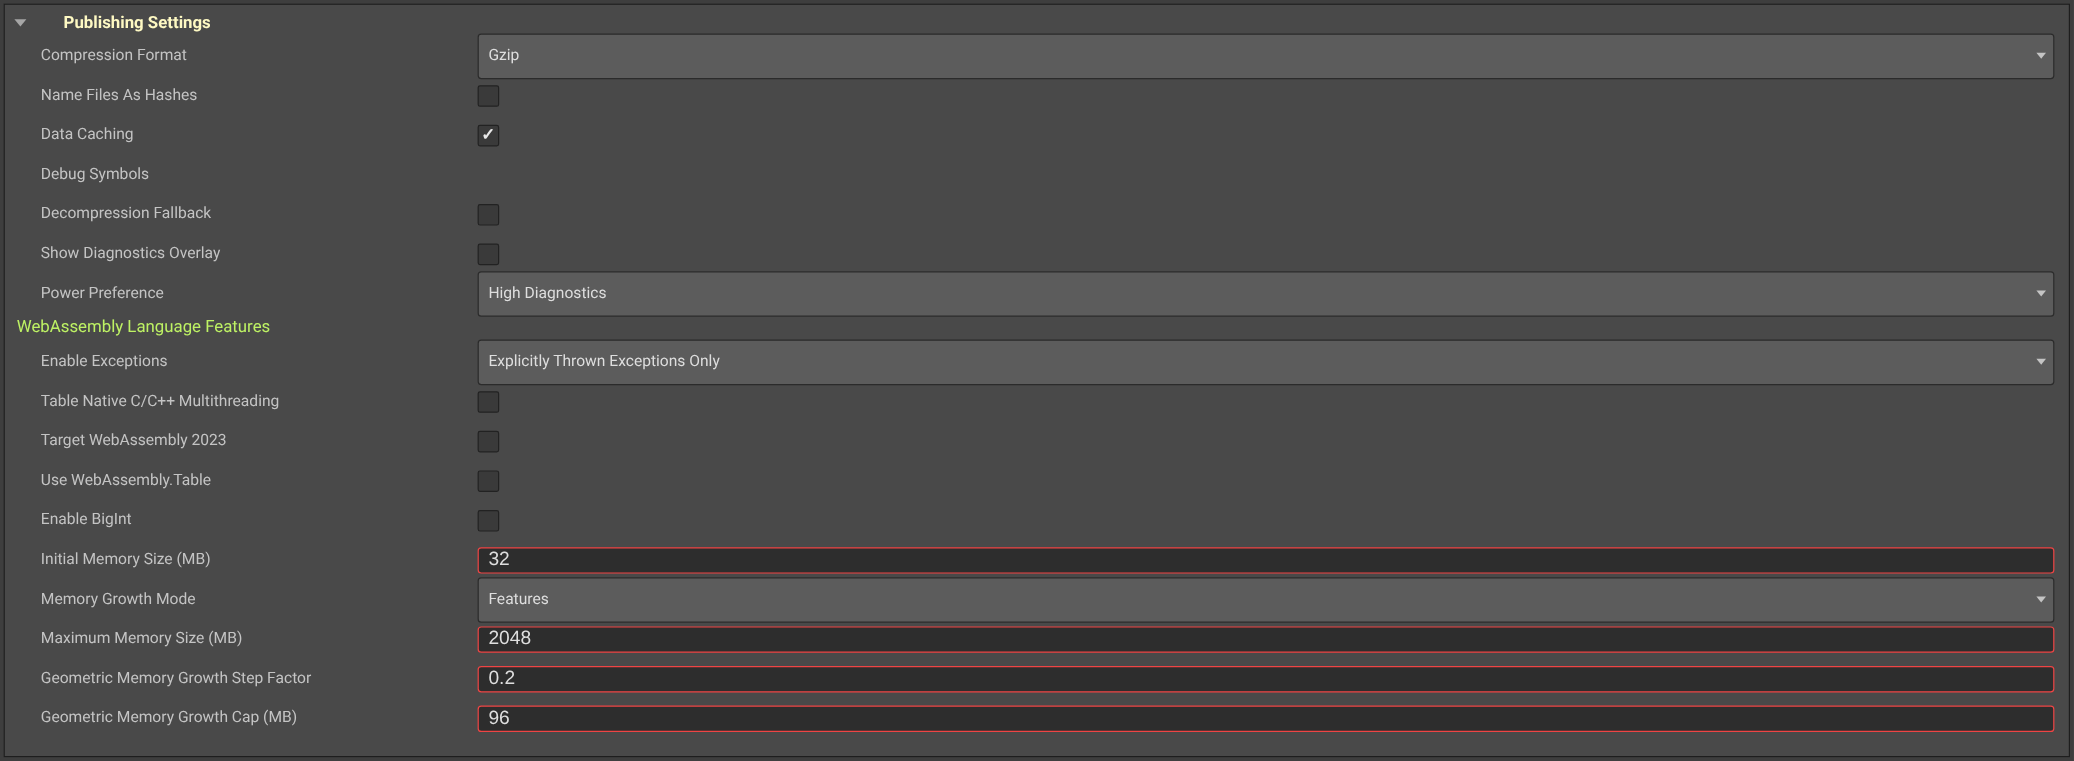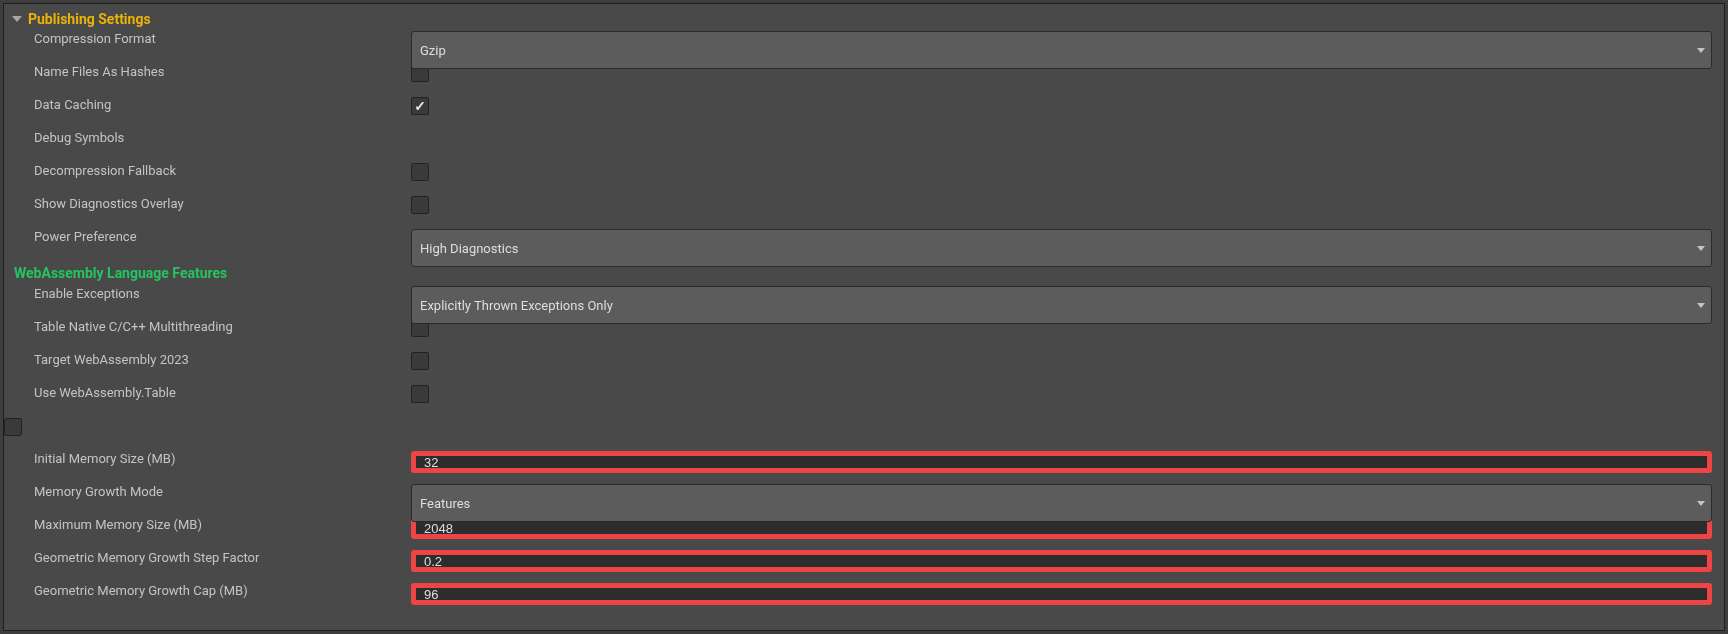--- a/index.html
+++ b/index.html
@@ -28,9 +28,10 @@
       align-items: center;
       padding: 3px 8px;
       font-weight: bold;
-      color: #eab308;
+      color: #fef9c3;
       font-size: 14px;
       cursor: pointer;
+      gap: 25px;
     }
     .foldout-arrow {
       width: 0;

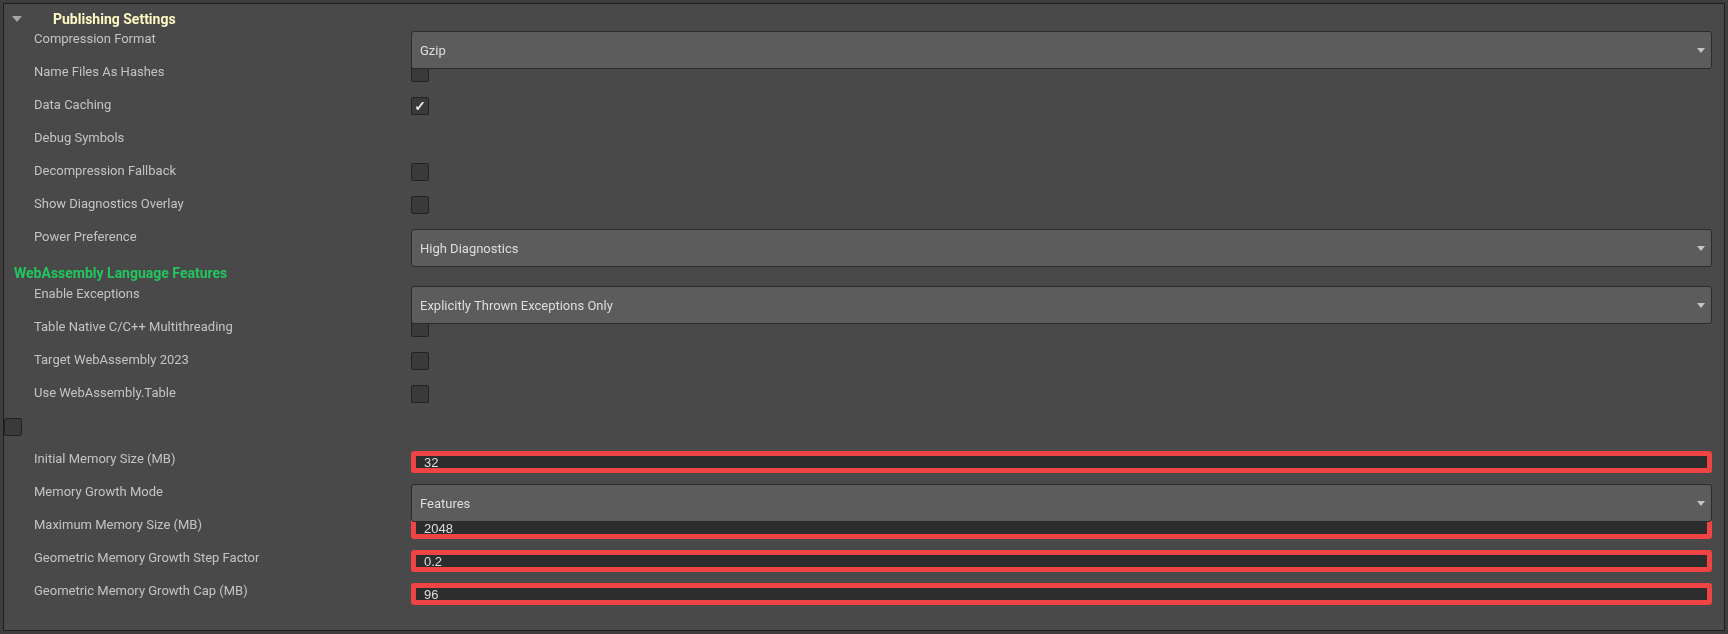--- a/index.html
+++ b/index.html
@@ -49,10 +49,9 @@
     }
     .row {
       display: flex;
-      align-items: flex-start;
+      align-items: center;
       padding: 1px 0;
       height: 33px;
-      gap: 13px;
     }
     .label {
       width: 394px;

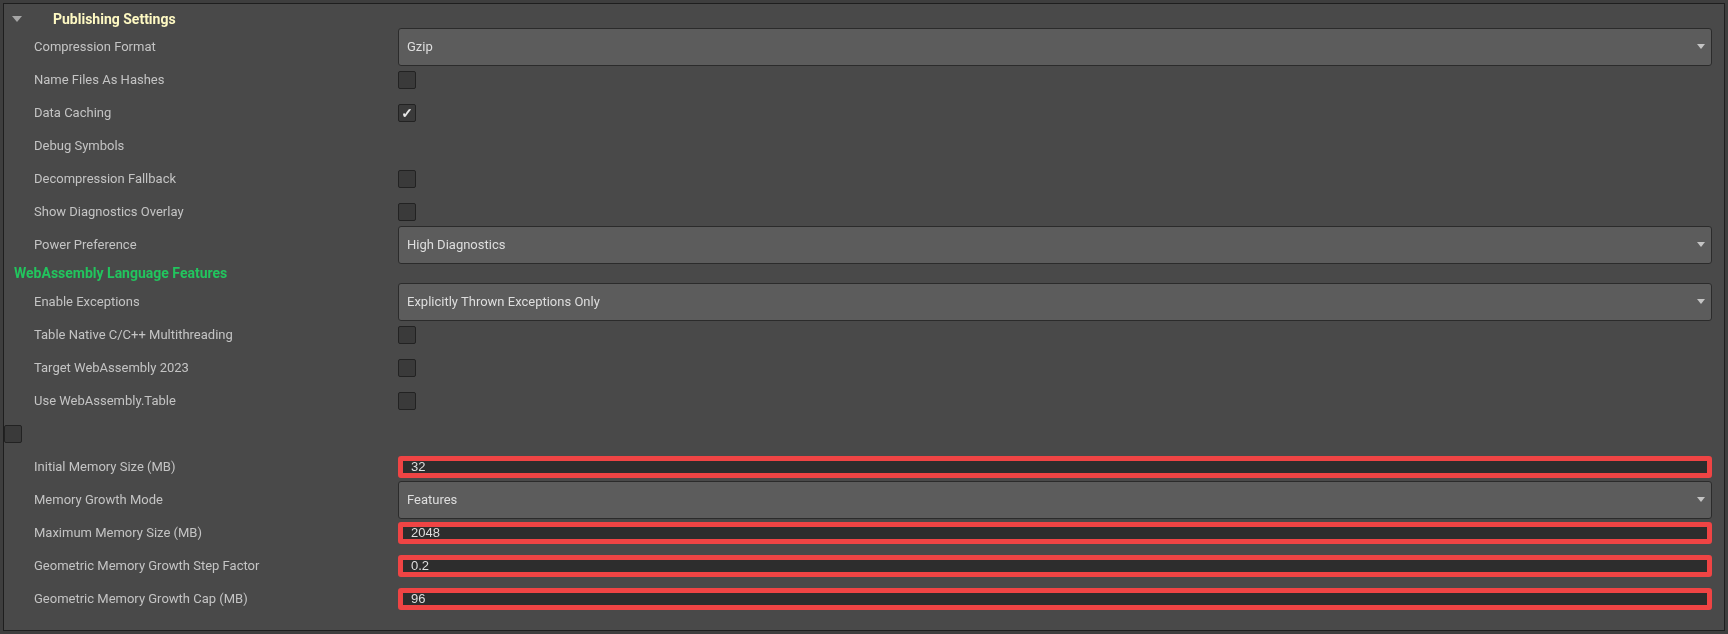--- a/index.html
+++ b/index.html
@@ -43,8 +43,8 @@
     }
     .subsection-header {
       padding: 4px 10px;
-      font-weight: bold;
-      color: #22c55e;
+      font-weight: normal;
+      color: #bef264;
       font-size: 14px;
     }
     .row {

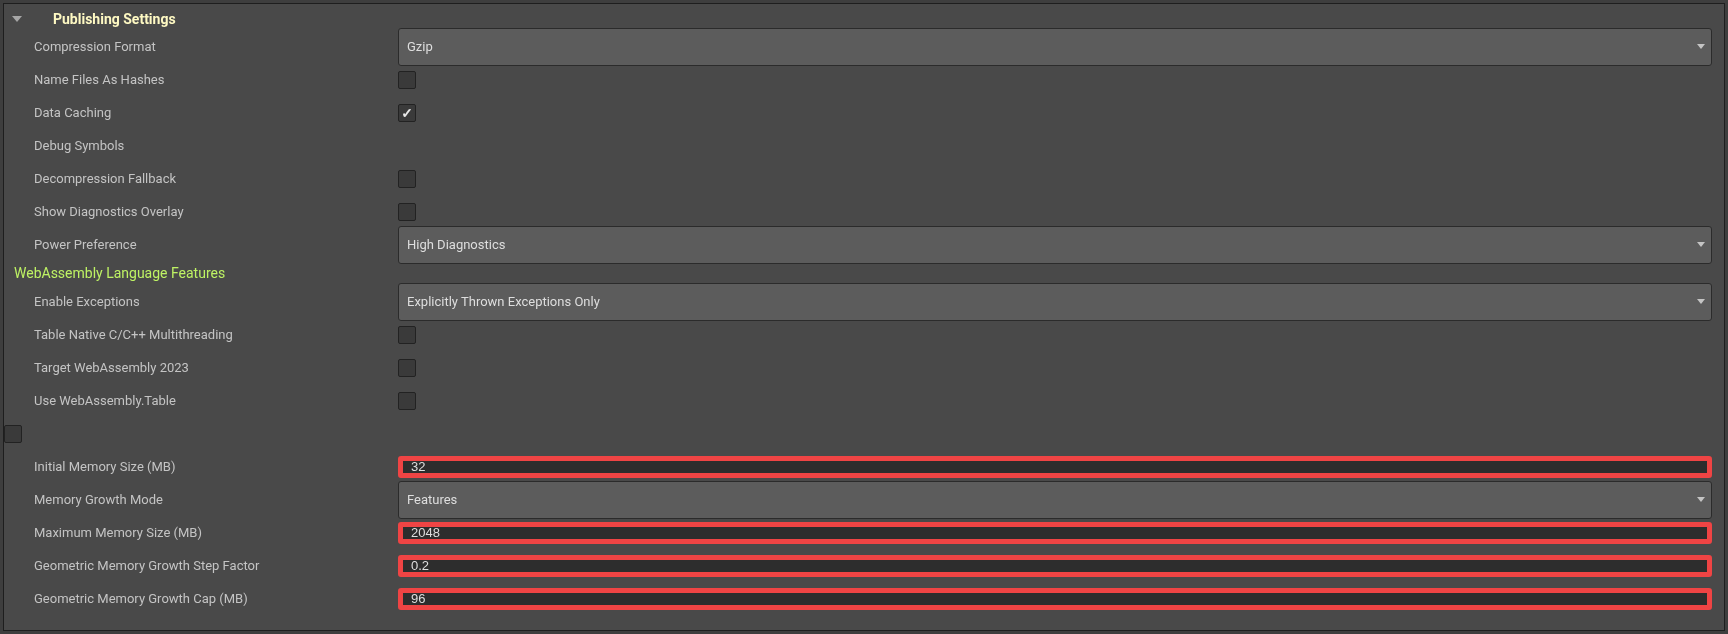--- a/index.html
+++ b/index.html
@@ -213,6 +213,7 @@
   </div>
 
   <div class="row">
+    <div class="label">Enable BigInt</div>
     <div class="control">
       <div class="checkbox"></div>
     </div>

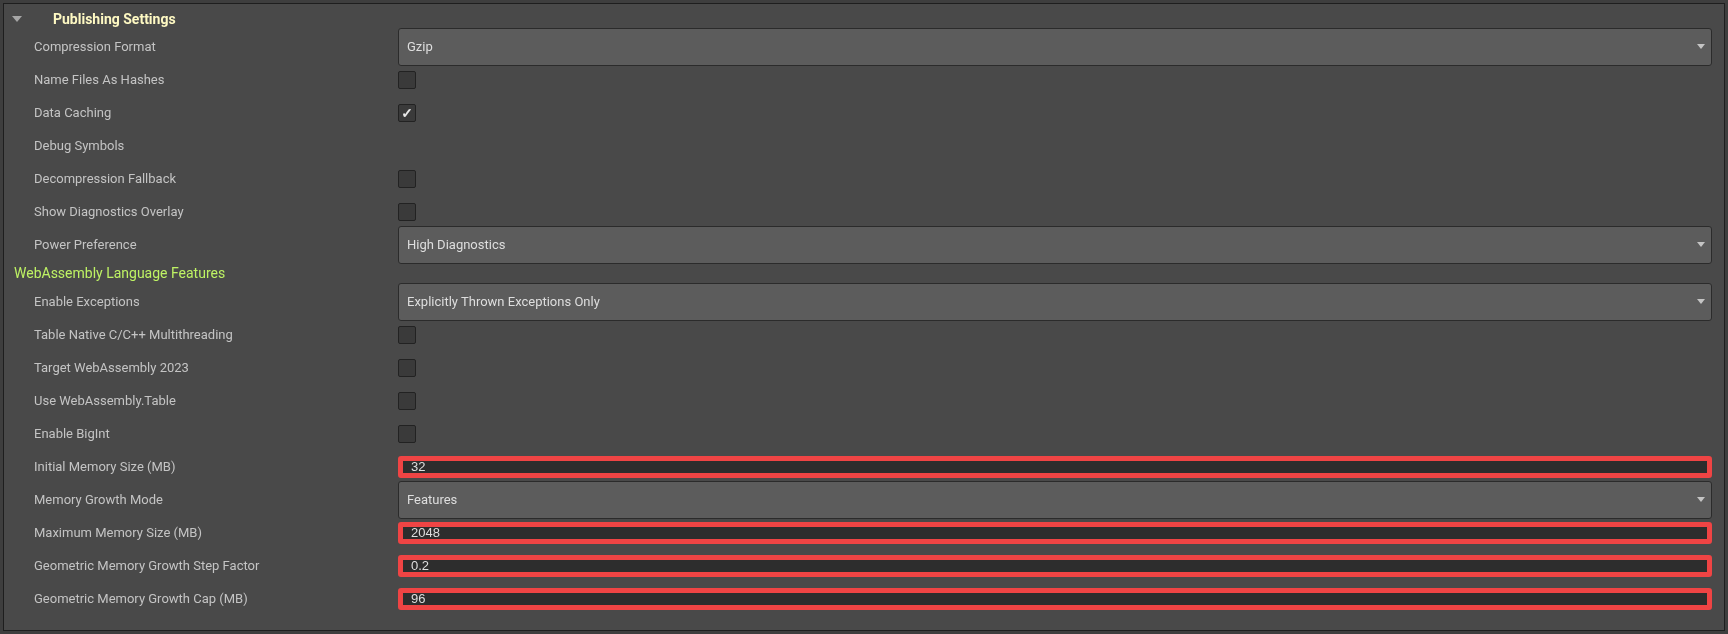--- a/index.html
+++ b/index.html
@@ -107,13 +107,13 @@
     }
     .text-input {
       background: #2d2d2d;
-      border: 5px solid #ef4444;
+      border: 1px solid #ef4444;
       border-radius: 3px;
       height: 22px;
       width: 100%;
       padding: 0 8px;
       color: #dedede;
-      font-size: 13px;
+      font-size: 16px;
       outline: none;
     }
   </style>

